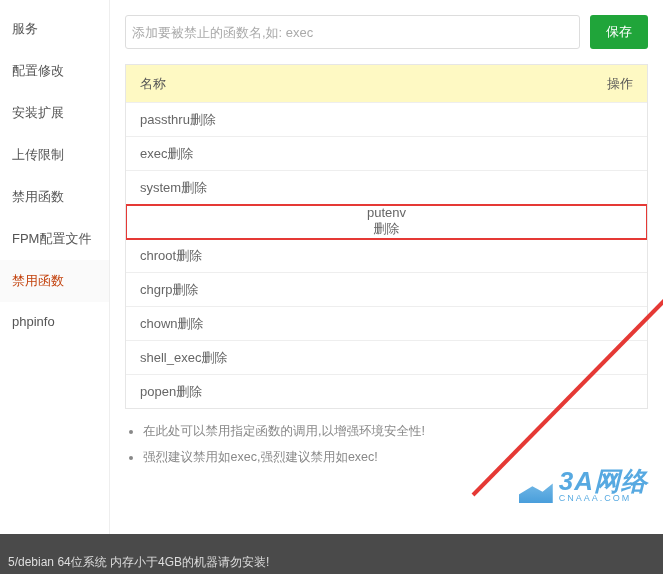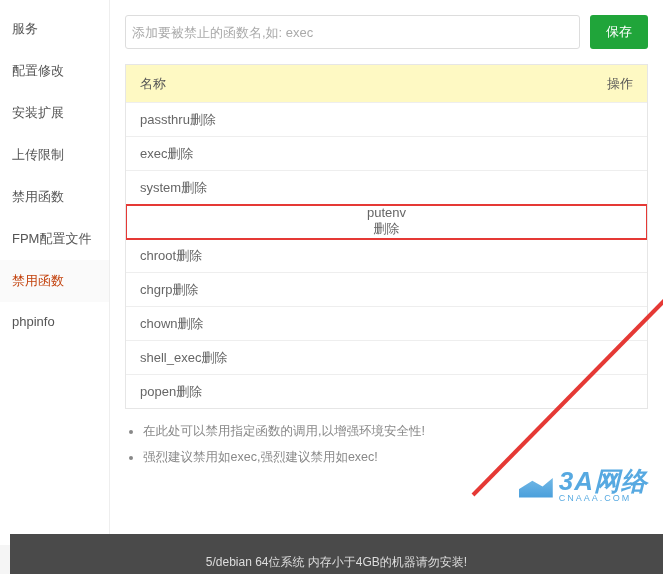--- a/index.html
+++ b/index.html
@@ -131,7 +131,7 @@
       right: 15px;
       bottom: 42px;
       display: flex;
-      align-items: flex-start;
+      align-items: flex-end;
       gap: 6px;
       opacity: 0.85;
       z-index: 5;

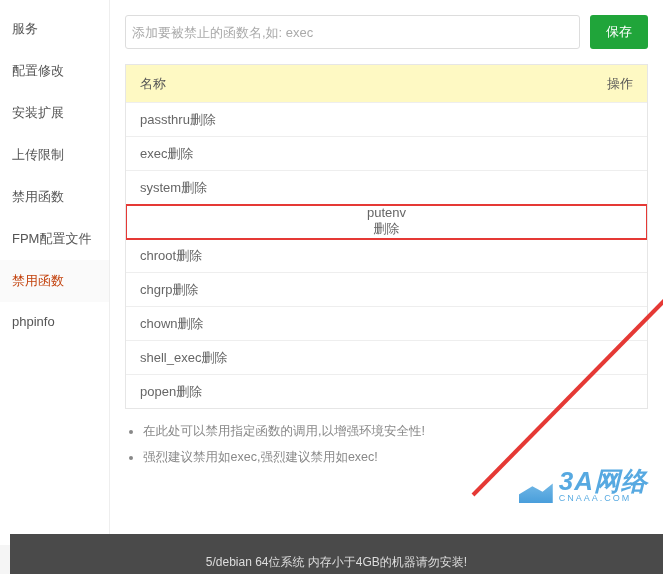--- a/index.html
+++ b/index.html
@@ -156,14 +156,13 @@
     }
     .footer-bar {
       position: absolute;
-      bottom: 0; left: 10px; right: 0;
+      bottom: 0; left: 0; right: 0;
       height: 29px;
       background: #4a4a4a;
       color: #ddd;
       font-size: 12px;
       padding: 20px 8px;
       overflow: hidden;
-      text-align: center;
     }
   </style>
 </head>

